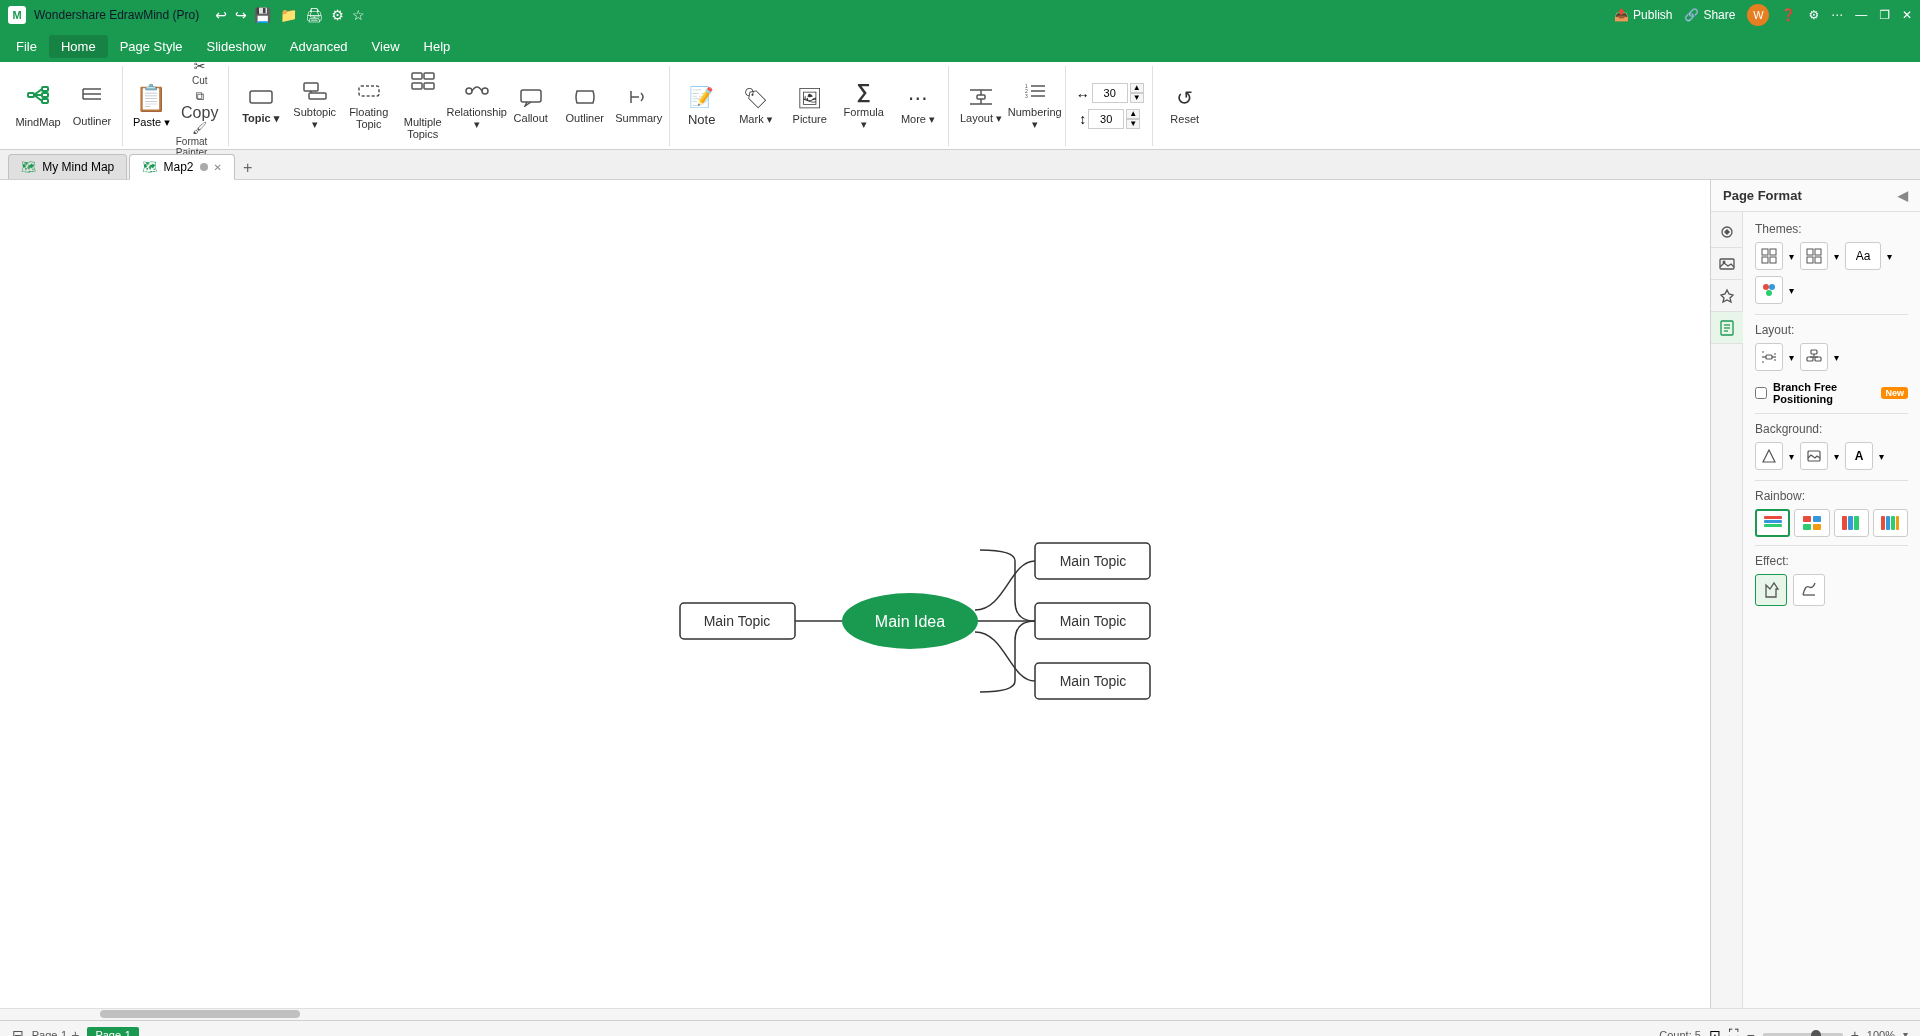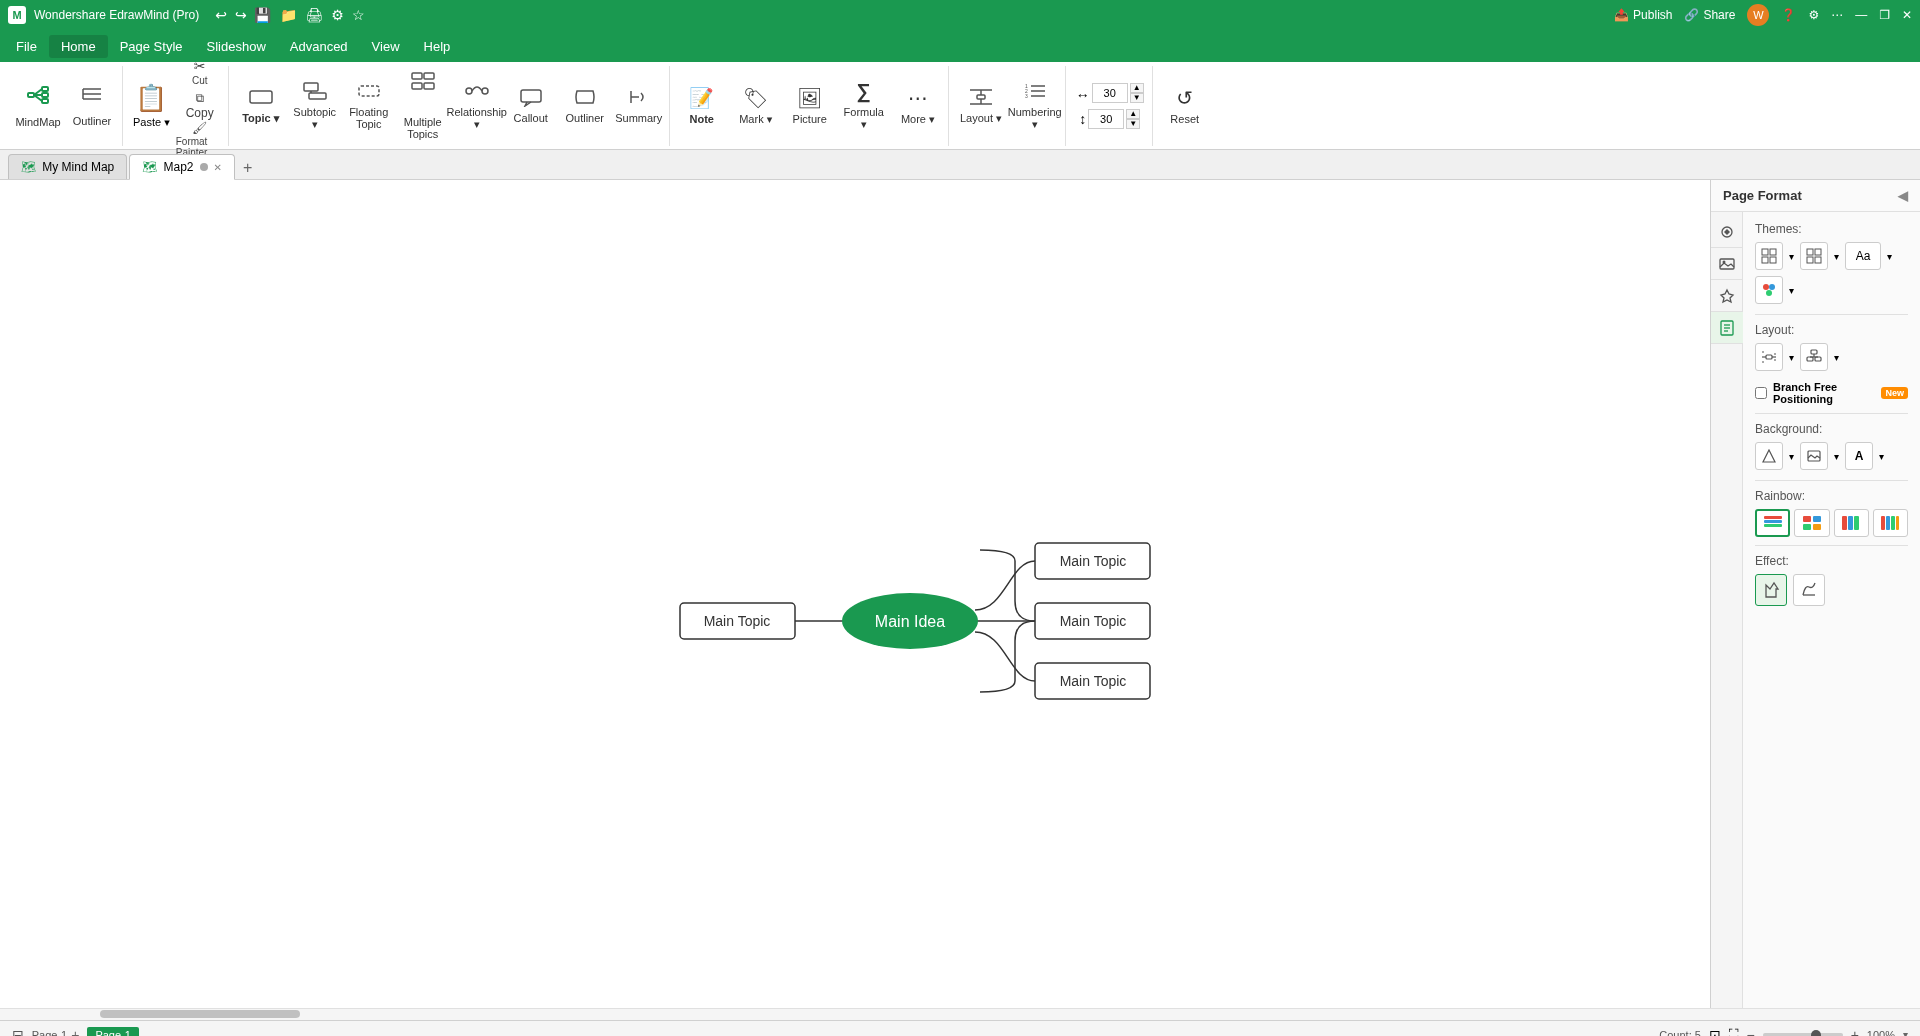--- a/index.html
+++ b/index.html
@@ -364,7 +364,7 @@
 
 <div id="titlebar">
   <div class="app-logo">M</div>
-  <span style="font-size:12px; color:#ffffff; margin-right:16px;">Wondershare EdrawMind (Pro)</span>
+  <span style="font-size:12px; color:#0f172a; margin-right:16px;">Wondershare EdrawMind (Pro)</span>
   <div style="display:flex; gap:8px; align-items:center; flex:1;">
     <button style="background:none;border:none;color:white;cursor:pointer;font-size:14px;">↩</button>
     <button style="background:none;border:none;color:white;cursor:pointer;font-size:14px;">↪</button>

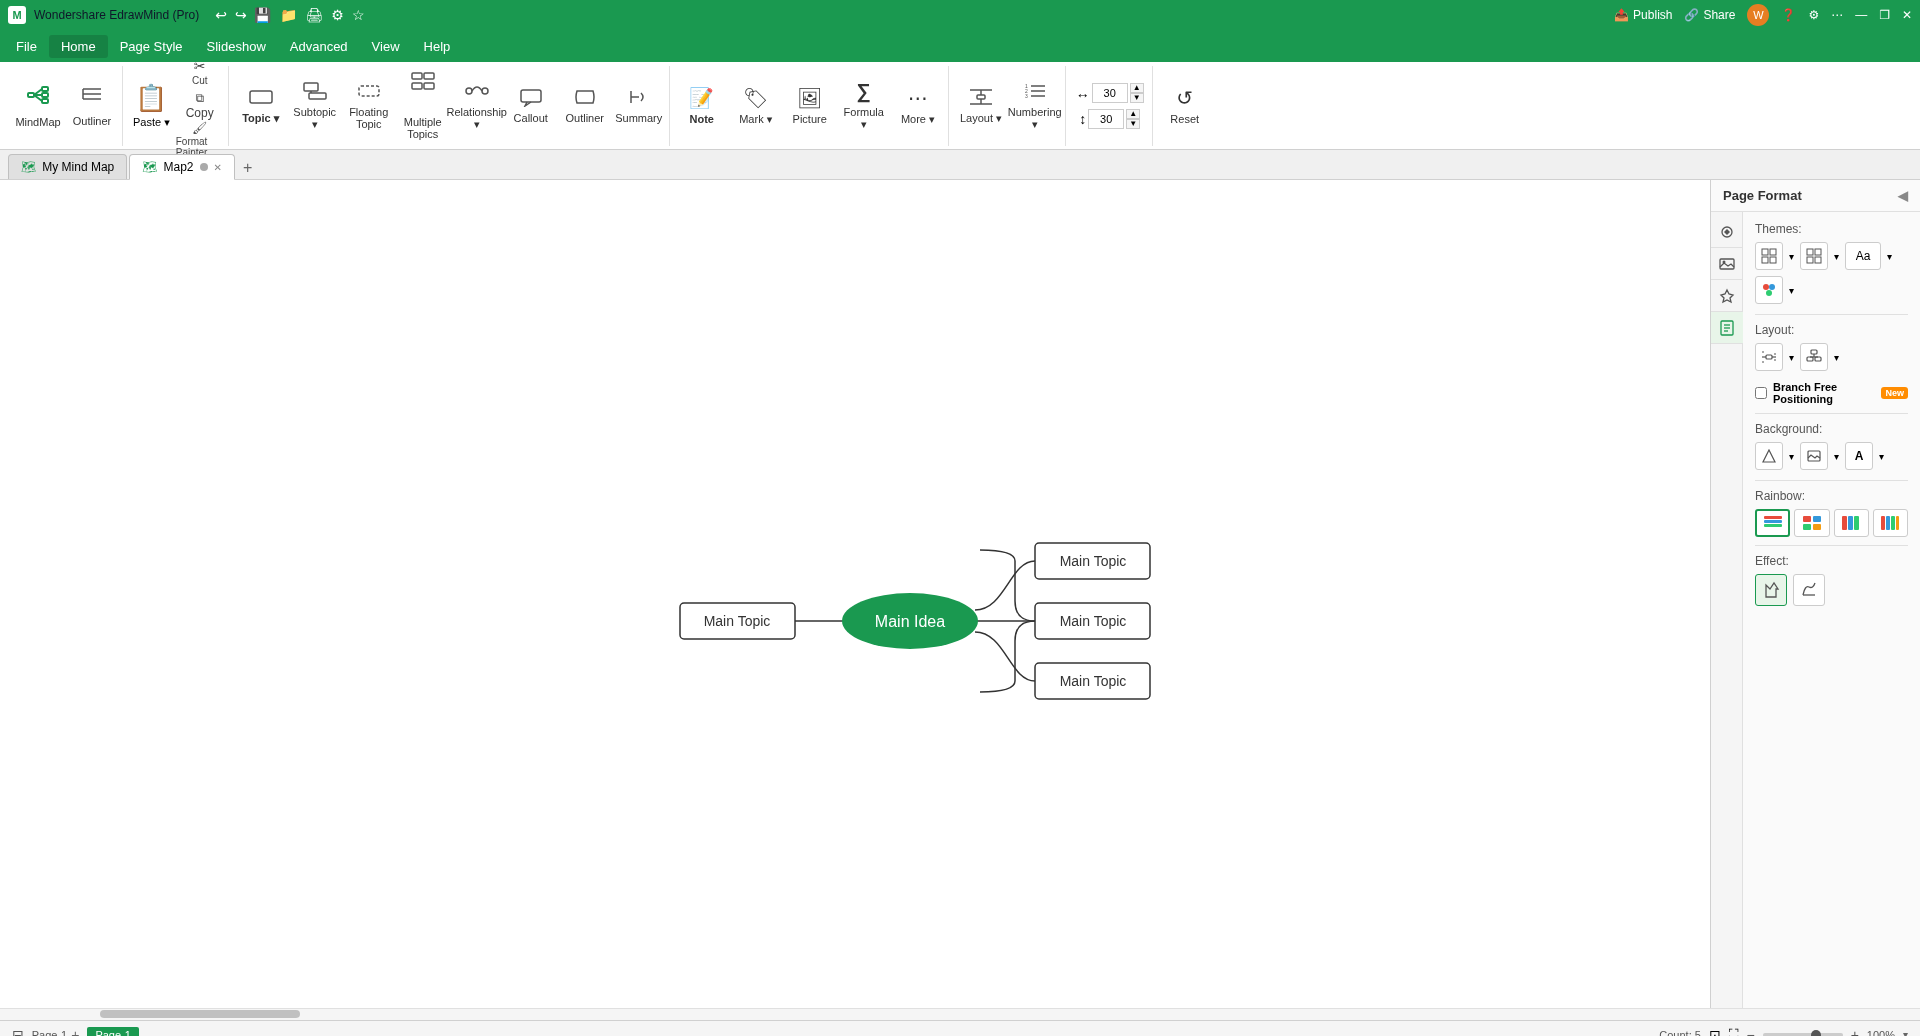--- a/index.html
+++ b/index.html
@@ -446,7 +446,7 @@
         </div>
         <div class="tb-btn-small" style="width:48px;">
           <span style="font-size:12px;">⧉</span>
-          <span style="font-size:12px;">Copy</span>
+          <span style="font-size:16px;">Copy</span>
         </div>
         <div class="tb-btn-small" style="width:48px;">
           <span style="font-size:12px;">🖌</span>

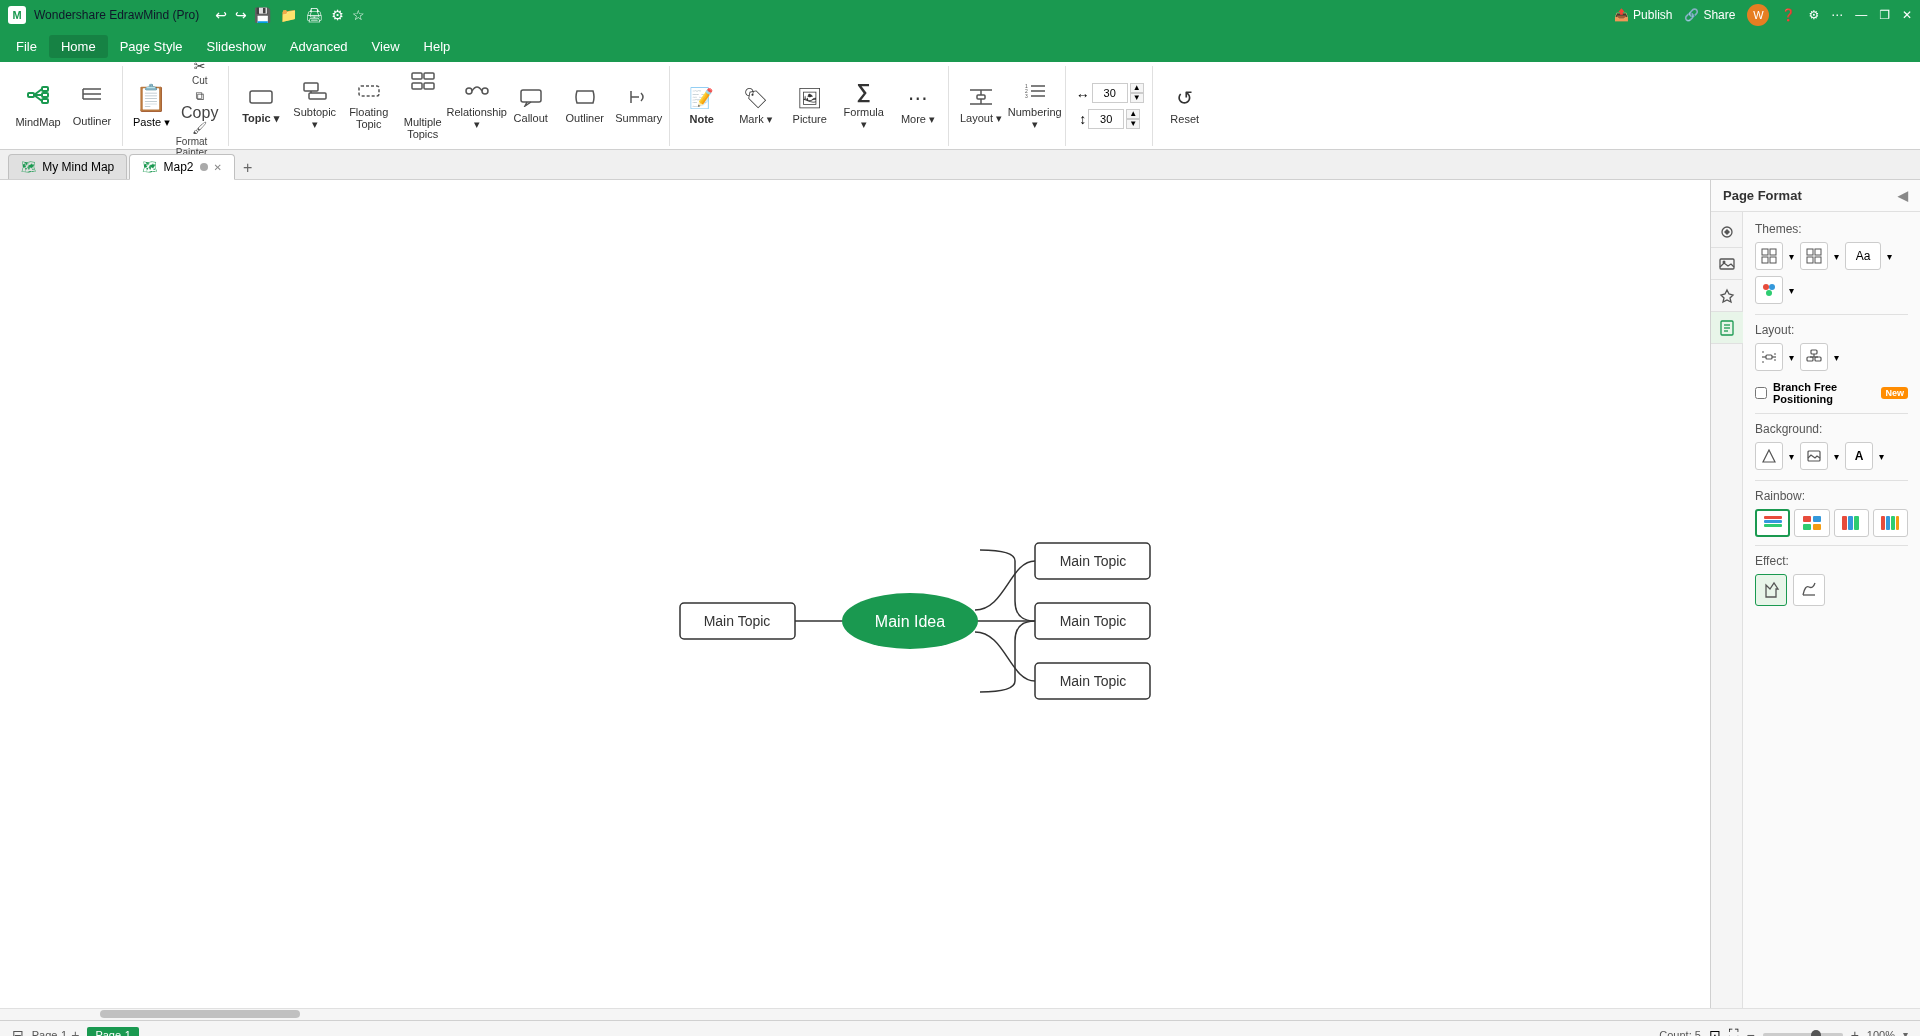--- a/index.html
+++ b/index.html
@@ -536,7 +536,7 @@
   <div class="toolbar-group">
     <div class="tb-btn">
       <div style="font-size:20px;">📝</div>
-      <span style="font-size:11px;font-weight:bold;">Note</span>
+      <span style="font-size:13px;">Note</span>
     </div>
     <div class="tb-btn">
       <div style="font-size:20px;">🏷</div>

